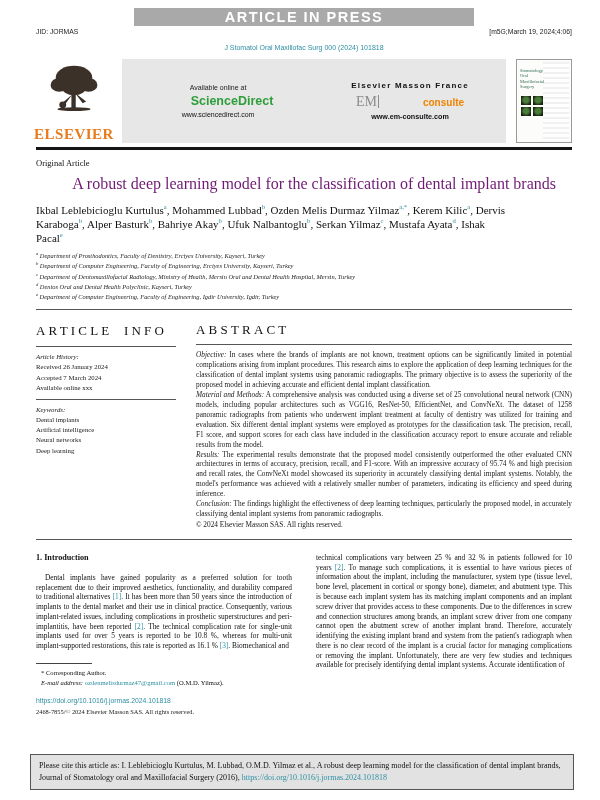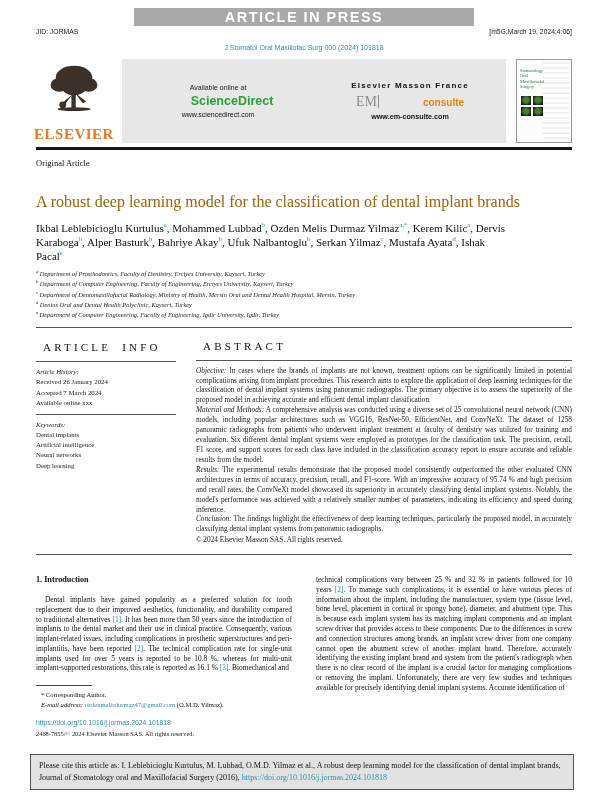--- a/index.html
+++ b/index.html
@@ -49,7 +49,7 @@
 
   
   .type-label{font-size:8.5px;margin-top:8px;color:#111;}
-  .title{font-size:16px;line-height:1.22;color:#a16207;margin-top:24px;width:520px;font-weight:normal;}
+  .title{font-size:16px;line-height:1.22;color:#701a75;margin-top:6px;width:520px;font-weight:normal;text-align:right;}
   .authors{margin-top:9px;font-size:11px;line-height:1.3;width:470px;color:#111;}
   .authors .k-sup{font-size:0.6em;vertical-align:super;color:var(--accent-teal);}
   .affils{margin-top:6px;font-style:italic;font-size:6.4px;line-height:1.55;color:#222;}

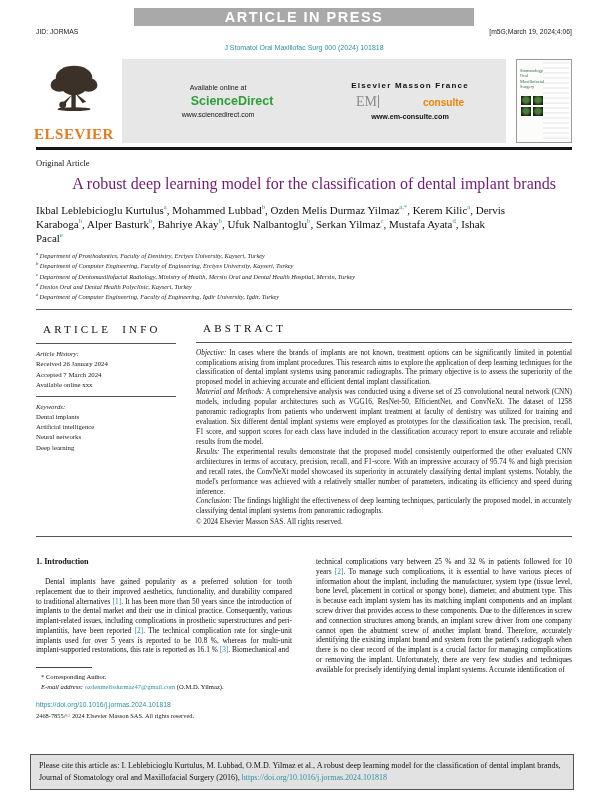--- a/index.html
+++ b/index.html
@@ -59,7 +59,7 @@
   
   .info-abs{display:flex;margin-top:11px;}
   .info-col{width:140px;margin-right:20px;font-size:6.8px;line-height:1.5;}
-  .sec-heading{font-size:11px;letter-spacing:3.2px;word-spacing:5px;color:#111;margin-left:7px;}
+  .sec-heading{font-size:13px;letter-spacing:3.2px;word-spacing:5px;color:#111;}
   .rule{border-top:1px solid #555;}
   .info-col .rule{margin:6px 0 5px 0;}
   .hist-label,.kw-label{font-style:italic;}

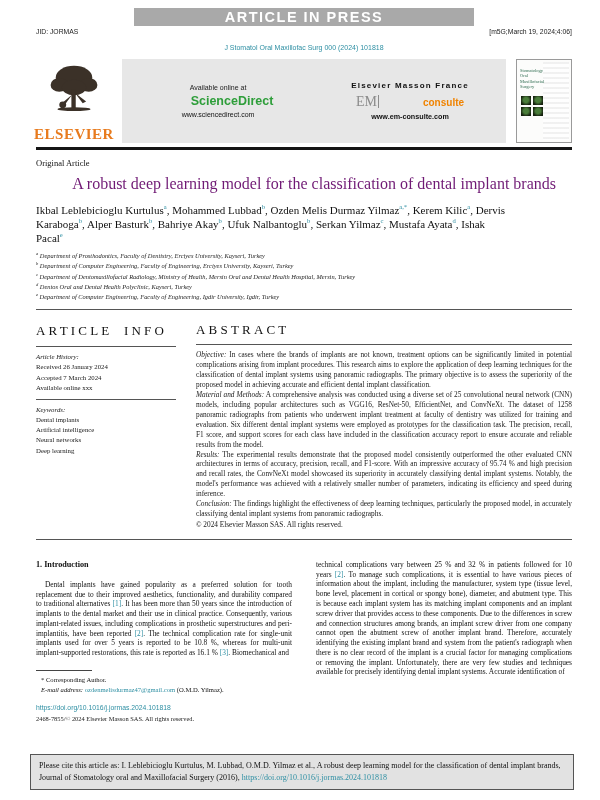--- a/index.html
+++ b/index.html
@@ -70,7 +70,7 @@
   .full-rule{border-top:1px solid #555;margin-top:9px;}
 
   
-  .intro{display:flex;gap:24px;margin-top:20px;}
+  .intro{display:flex;gap:24px;margin-top:13px;}
   .col{flex:1;font-size:7.4px;line-height:1.32;text-align:justify;color:#111;}
   .intro-heading{font-weight:bold;font-size:8.2px;margin-bottom:9px;text-align:left;}
   .intro-p{display:block;text-indent:9px;}

